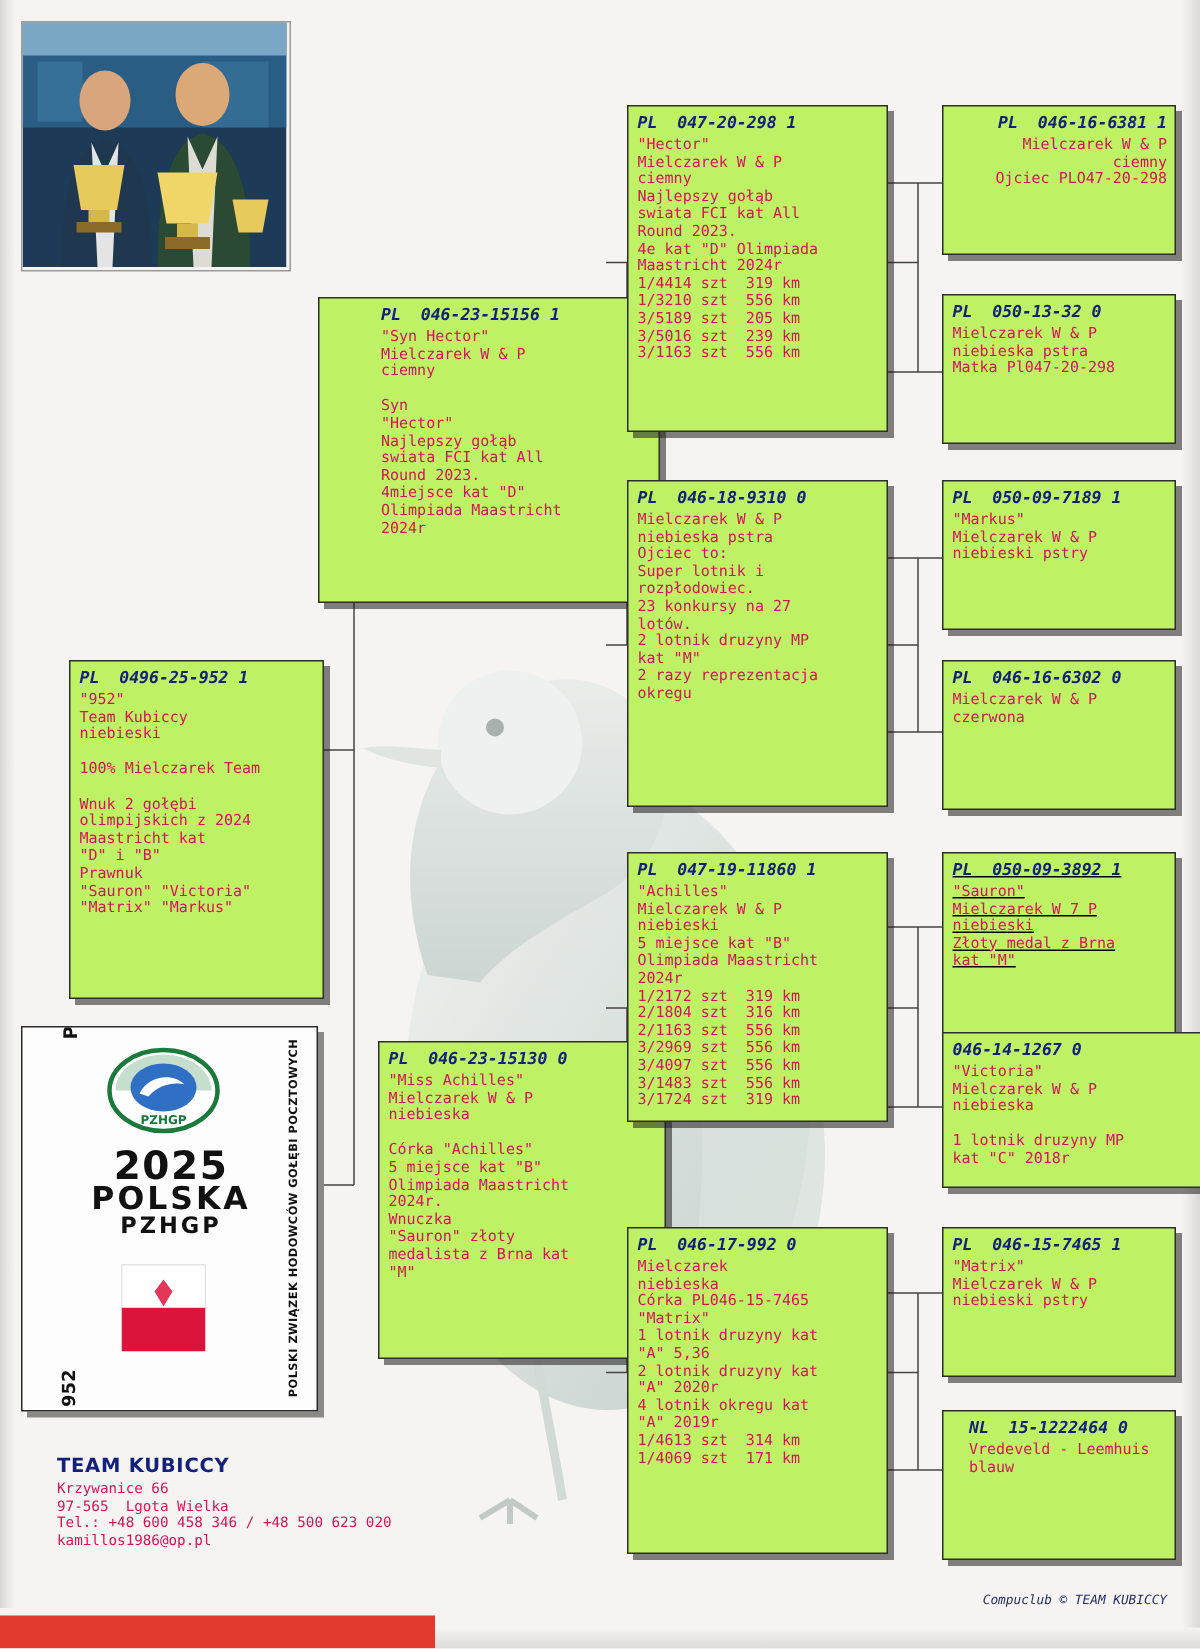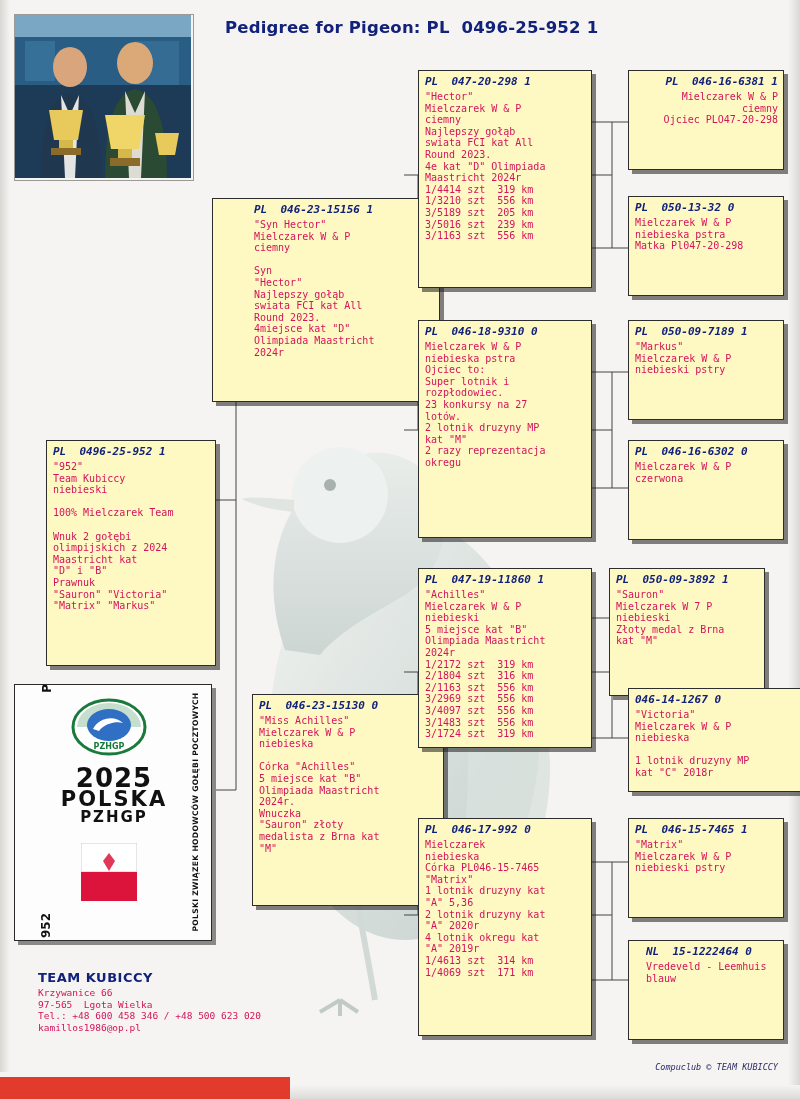--- a/index.html
+++ b/index.html
@@ -295,7 +295,6 @@
     <path d="M260,200 C340,240 380,330 350,440 C330,505 290,540 250,545 C280,460 290,330 260,200 Z" fill="#c4d2ce" opacity="0.85"></path>
   </svg>
 
-  <div class="title">Pedigree for Pigeon: PL  0496-25-952 1</div>
 
   <div class="photo">
     <svg width="176" height="163" viewBox="0 0 176 163">

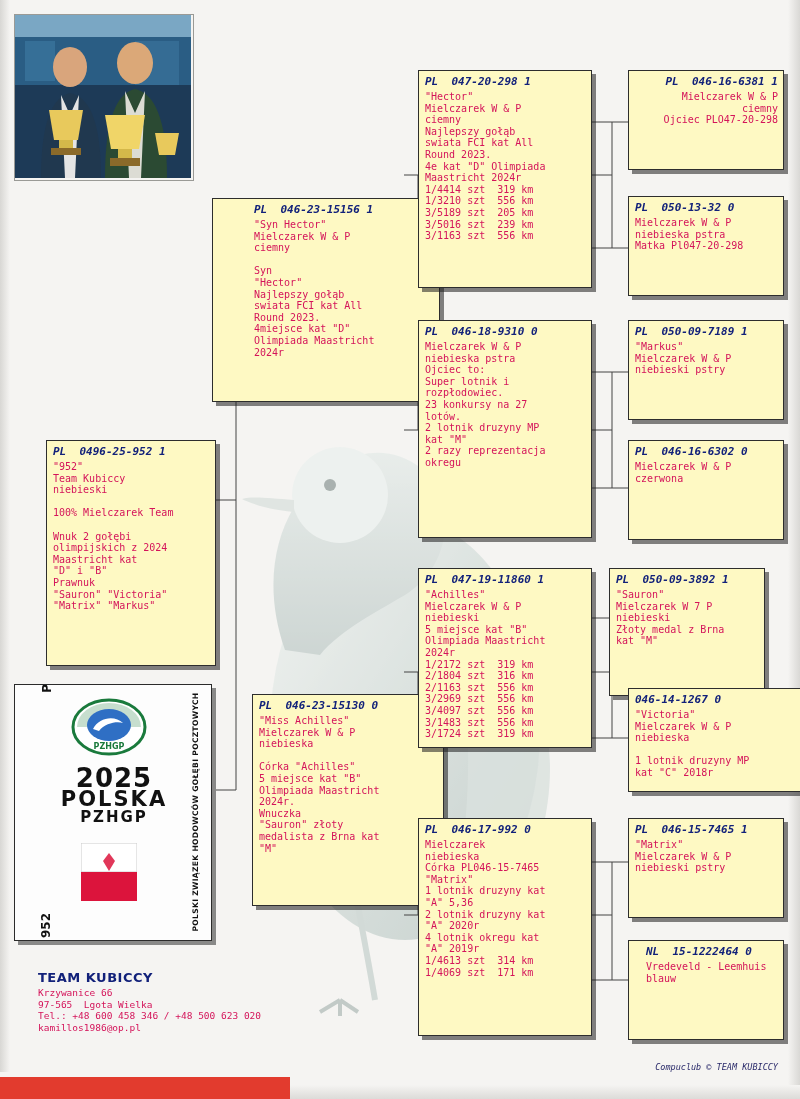--- a/index.html
+++ b/index.html
@@ -78,7 +78,7 @@
   
   .card {
     position: absolute;
-    background: #fef9c3;
+    background: #bef264;
     border: 1px solid #2d2d2d;
     box-shadow: 4px 4px 0 rgba(30,30,30,0.55);
     padding: 4px 5px 5px 6px;

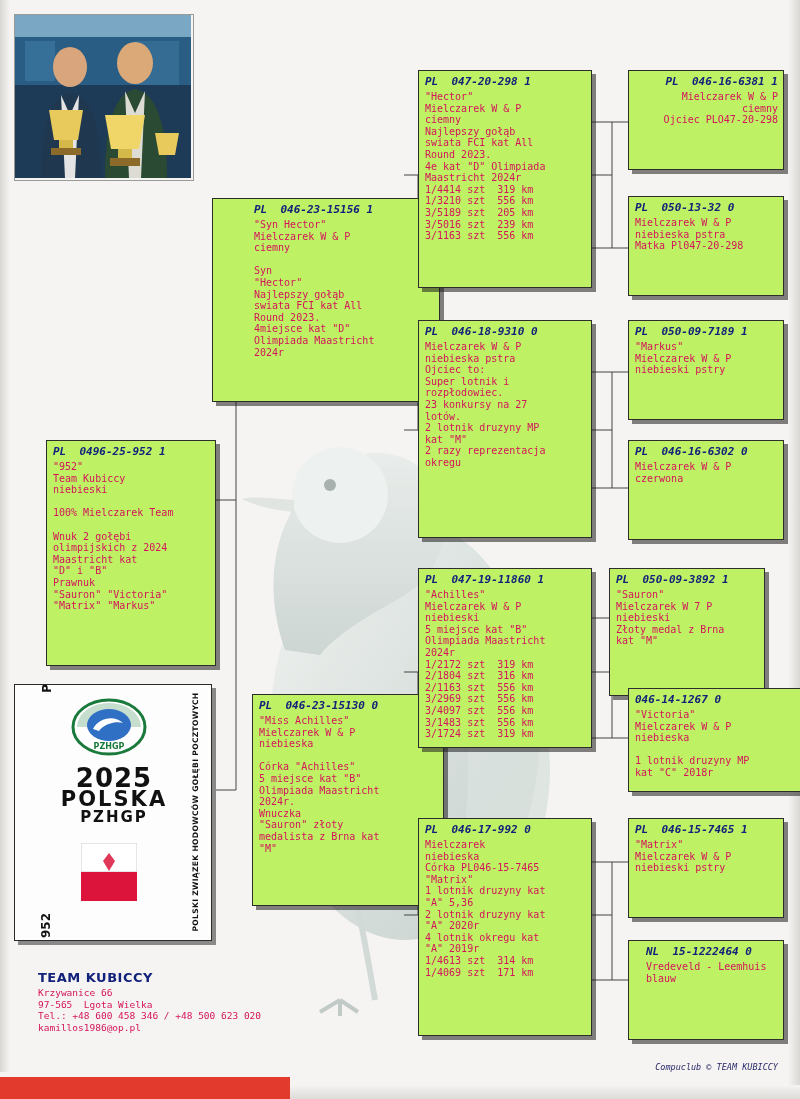--- a/index.html
+++ b/index.html
@@ -502,7 +502,7 @@
 czerwona</div>
   </div>
 
-  <div class="card" style="left:609px; top:568px; width:156px; height:128px;">
+  <div class="card" style="left:628px; top:568px; width:156px; height:128px;text-decoration:underline;">
     <div class="ring">PL  050-09-3892 1</div>
     <div class="body">"Sauron"
 Mielczarek W 7 P

